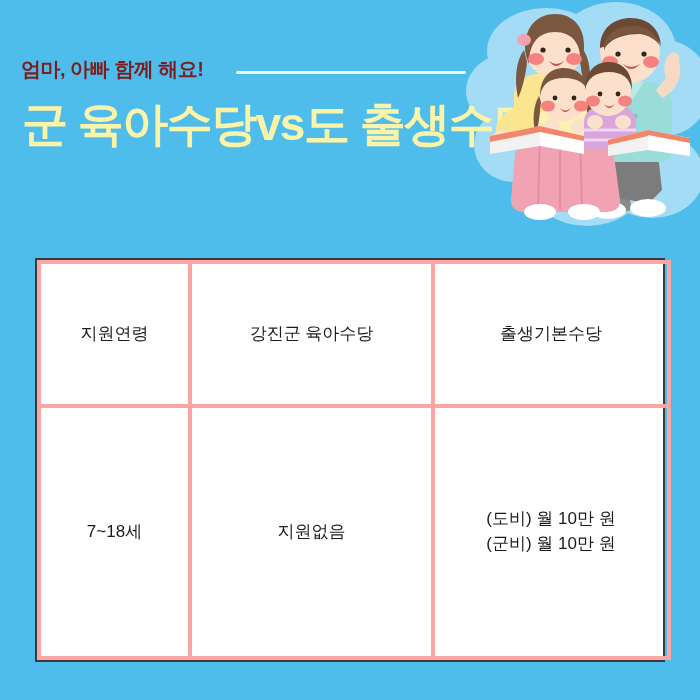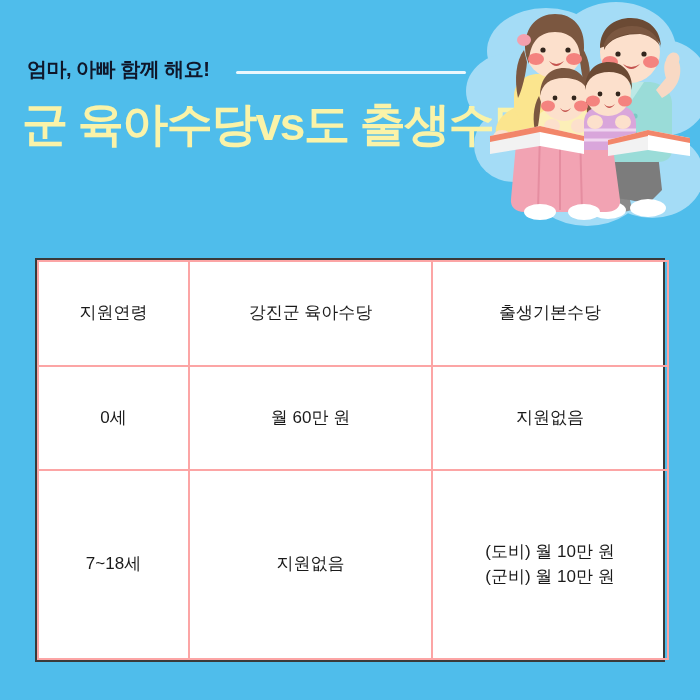--- a/index.html
+++ b/index.html
@@ -38,10 +38,10 @@
 
   #tagline {
     position: absolute;
-    left: 27px; top: 56px;
+    left: 21px; top: 56px;
     font-size: 20px;
     font-weight: bold;
-    color: #0f172a;
+    color: #7f1d1d;
     letter-spacing: -0.5px;
     white-space: nowrap;
   }

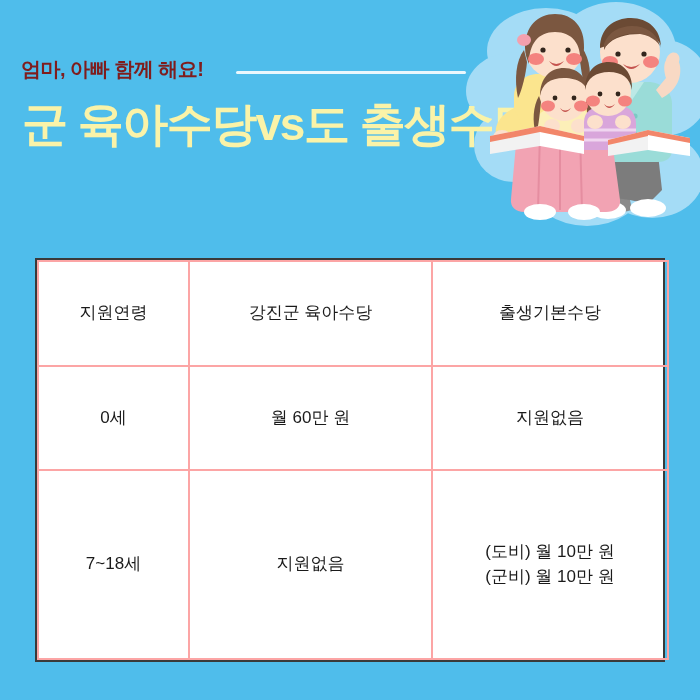--- a/index.html
+++ b/index.html
@@ -86,7 +86,7 @@
     table-layout: fixed;
   }
   table#benefit-table td {
-    border: 2px solid #fca5a5;
+    border: 4px solid #fca5a5;
     text-align: center;
     vertical-align: middle;
     font-size: 17px;

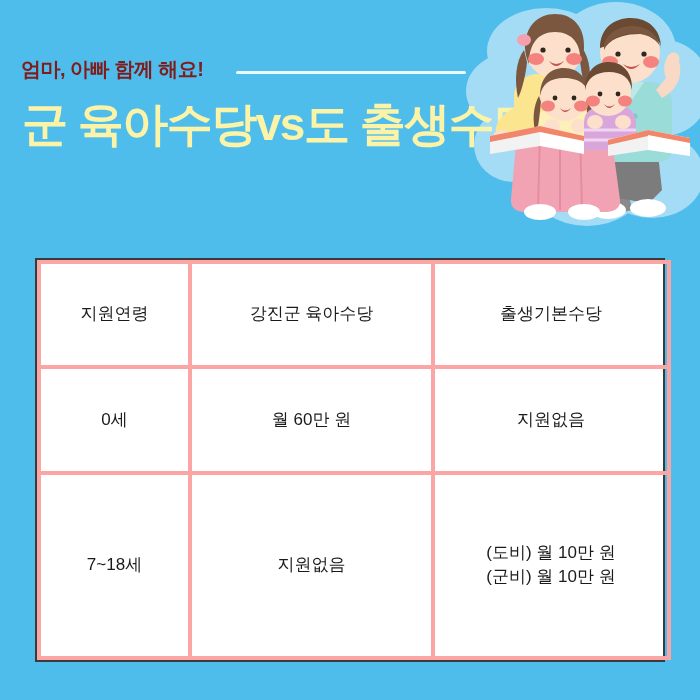--- a/index.html
+++ b/index.html
@@ -219,11 +219,6 @@
         <td class="hdr-blue">출생기본수당</td>
       </tr>
       <tr>
-        <td>0세</td>
-        <td>월 60만 원</td>
-        <td>지원없음</td>
-      </tr>
-      <tr>
         <td>7~18세</td>
         <td>지원없음</td>
         <td class="two-line">

